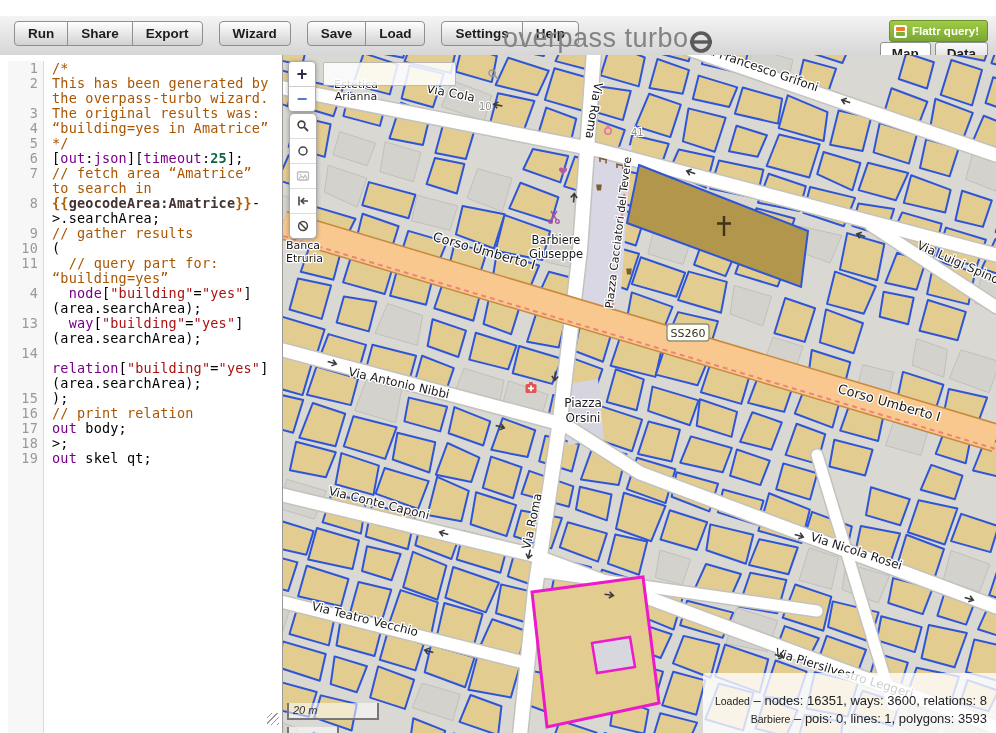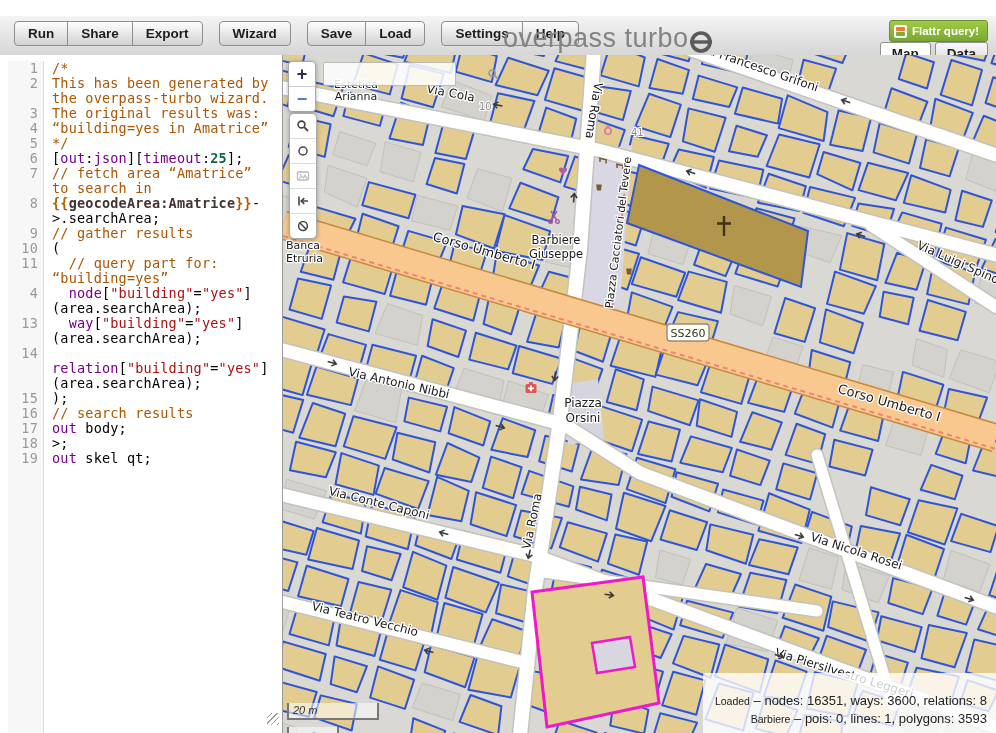--- a/index.html
+++ b/index.html
@@ -216,7 +216,7 @@
         </div>
         <div class="code-row">
           <div class="gut">16</div>
-          <div class="src"><span class="tk-com">// search results</span></div>
+          <div class="src"><span class="tk-com">// print relation</span></div>
         </div>
         <div class="code-row">
           <div class="gut">17</div>

